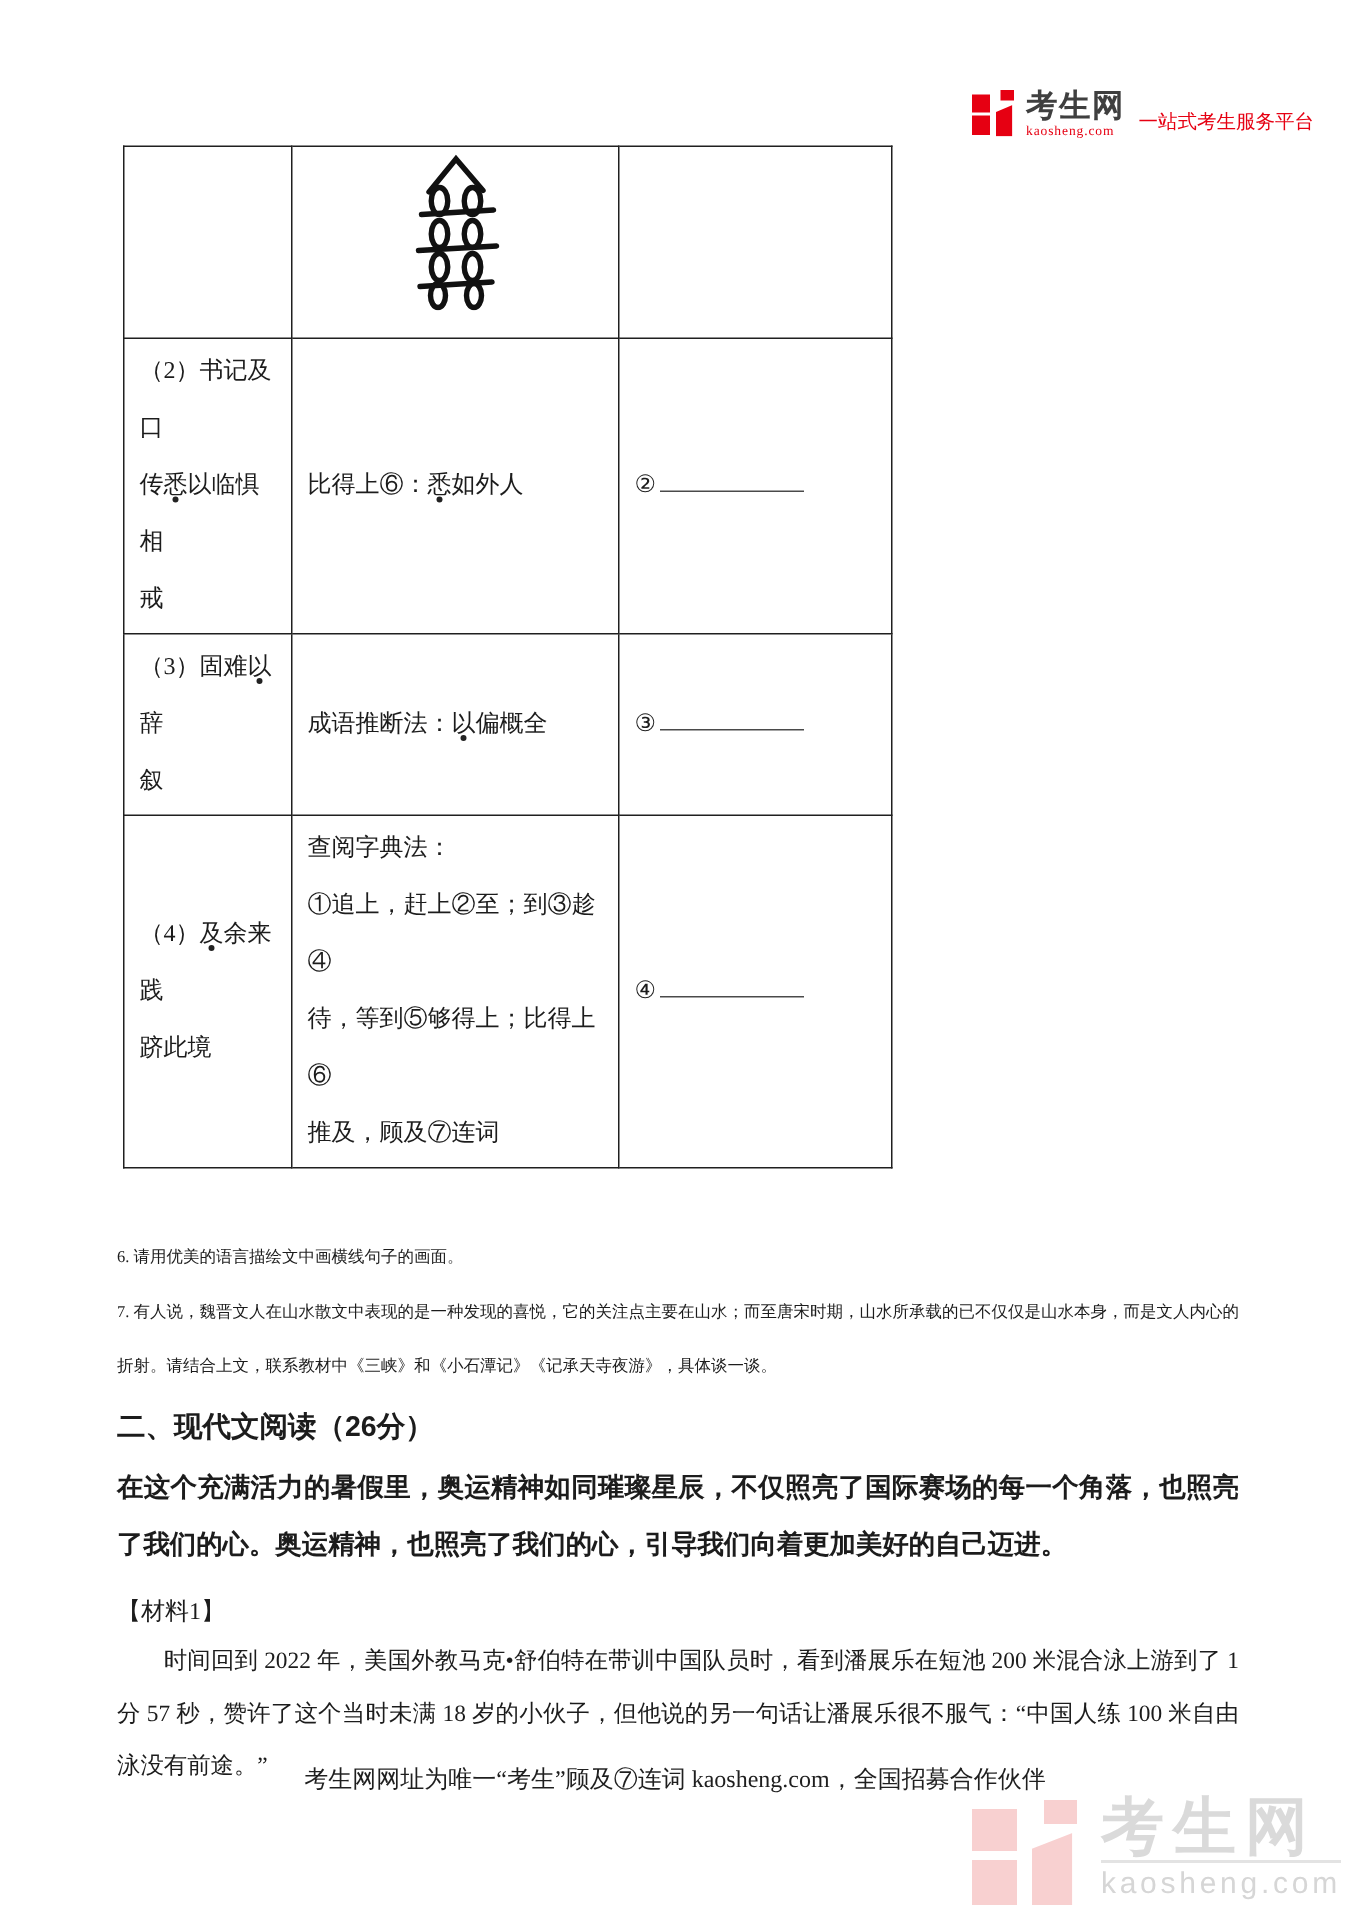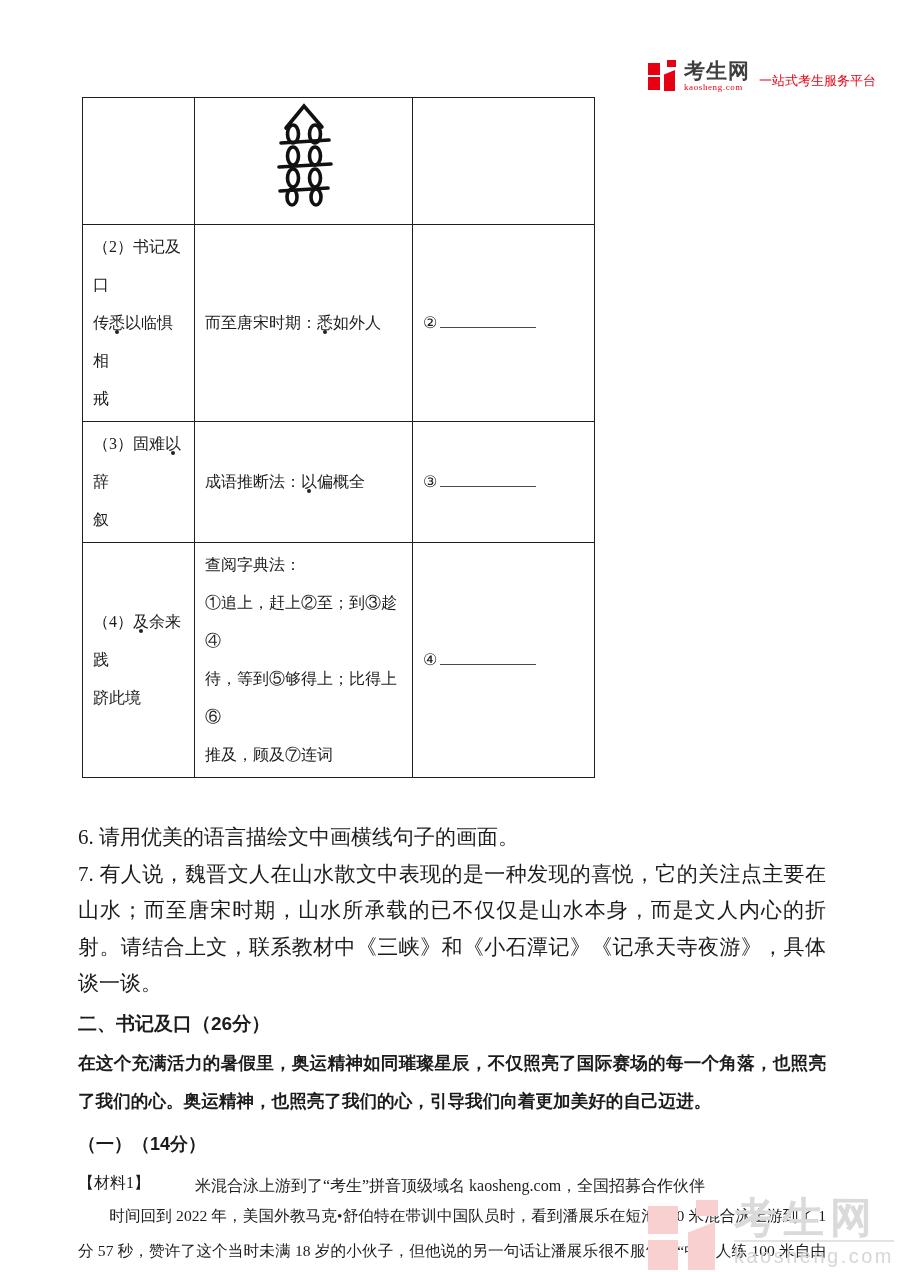--- a/index.html
+++ b/index.html
@@ -136,7 +136,7 @@
         </tr>
         <tr class="row1">
           <td><span>（2）书记及口</span><br><span>传</span><span class="em-dot">悉</span><span>以临惧相</span><br><span>戒</span></td>
-          <td><span>而至唐宋时期：</span><span class="em-dot">悉</span><span>如外人</span></td>
+          <td><span>比得上⑥：</span><span class="em-dot">悉</span><span>如外人</span></td>
           <td><span>②</span><span class="blank"></span></td>
         </tr>
         <tr class="row2">

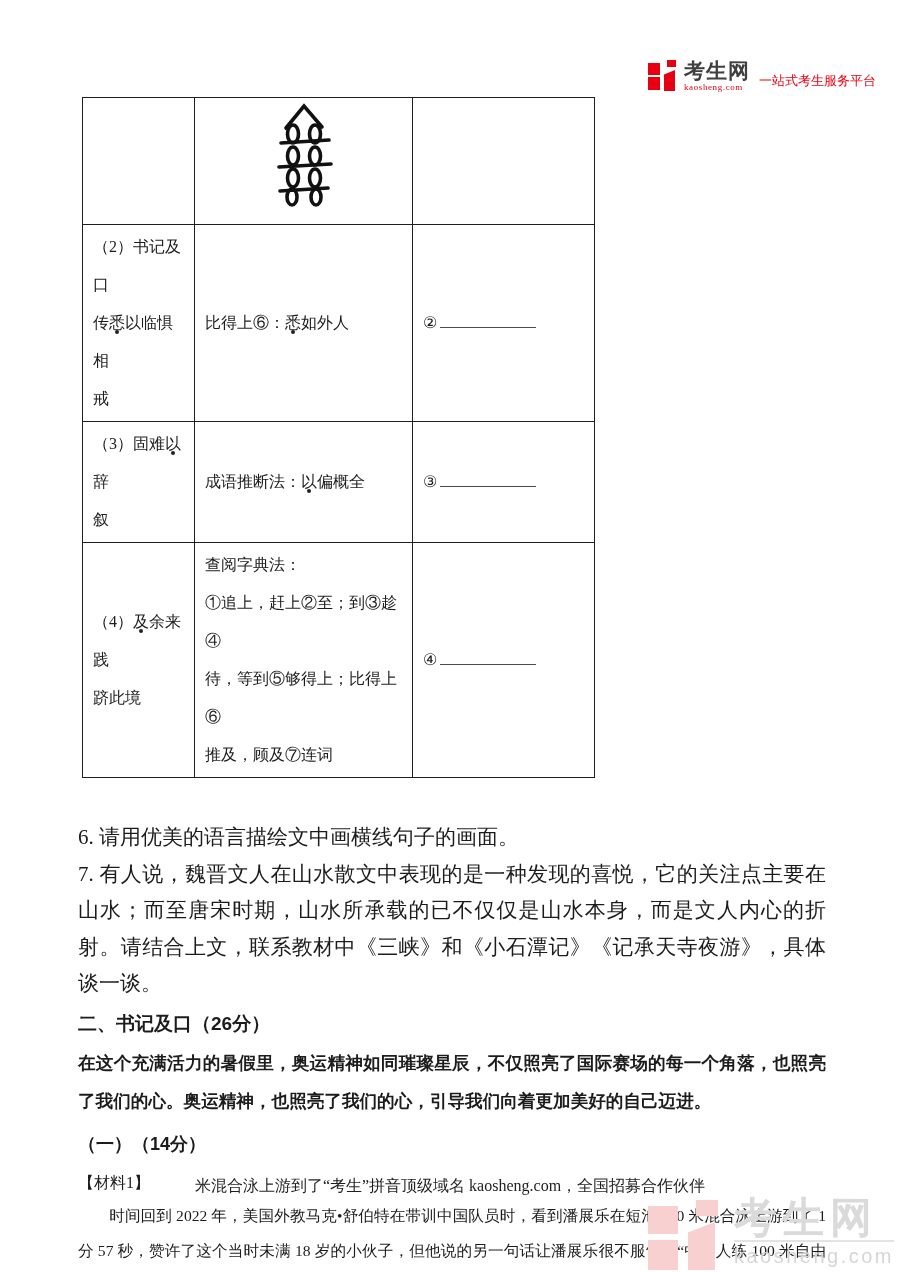--- a/index.html
+++ b/index.html
@@ -49,7 +49,7 @@
     width: 4px; height: 4px; border-radius: 50%; background: #222;
   }
 
-  .b1 { margin-top: 41px; font-size: 21px; line-height: 36.6px; }
+  .b1 { margin-top: 41px; font-size: 11px; line-height: 36.6px; }
   .b1 p { margin: 0; text-align: justify; }
 
   .sec-heading {

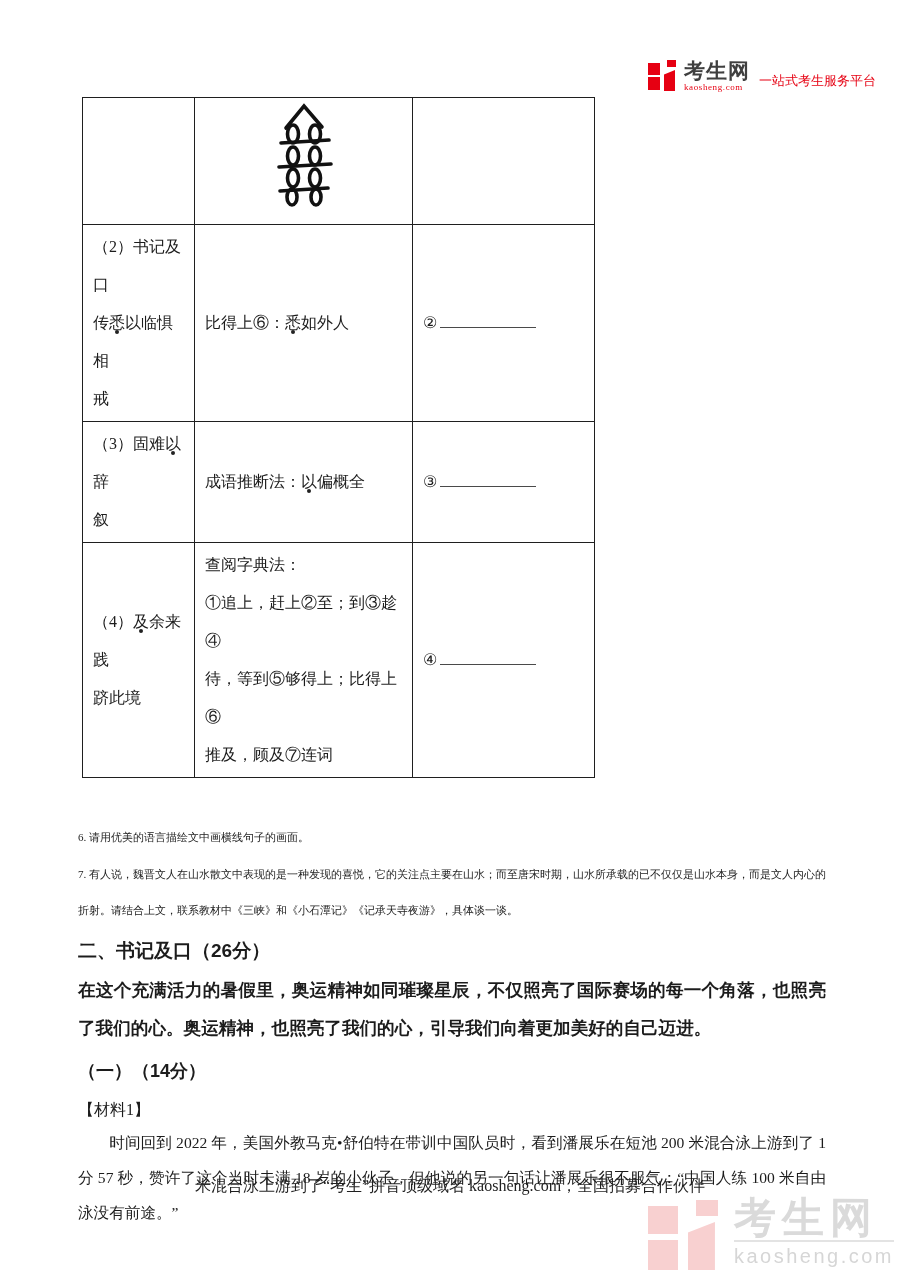--- a/index.html
+++ b/index.html
@@ -157,7 +157,7 @@
     <p>7. 有人说，魏晋文人在山水散文中表现的是一种发现的喜悦，它的关注点主要在山水；而至唐宋时期，山水所承载的已不仅仅是山水本身，而是文人内心的折射。请结合上文，联系教材中《三峡》和《小石潭记》《记承天寺夜游》，具体谈一谈。</p>
   </div>
 
-  <h2 class="sec-heading">二、书记及口（26分）</h2>
+  <h2 class="sec-heading">二、现代文阅读（26分）</h2>
 
   <p class="intro">在这个充满活力的暑假里，奥运精神如同璀璨星辰，不仅照亮了国际赛场的每一个角落，也照亮了我们的心。奥运精神，也照亮了我们的心，引导我们向着更加美好的自己迈进。</p>
 

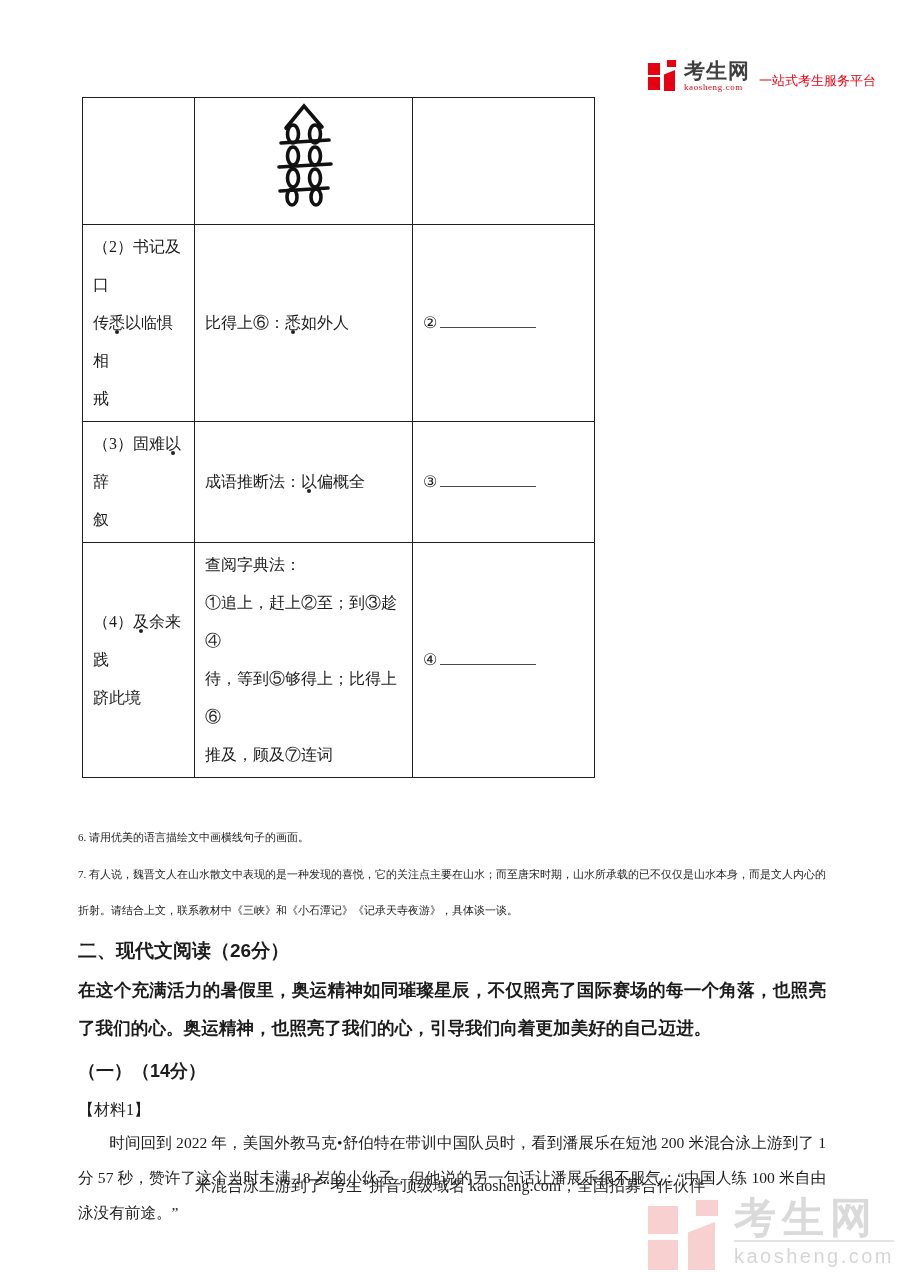--- a/index.html
+++ b/index.html
@@ -161,7 +161,6 @@
 
   <p class="intro">在这个充满活力的暑假里，奥运精神如同璀璨星辰，不仅照亮了国际赛场的每一个角落，也照亮了我们的心。奥运精神，也照亮了我们的心，引导我们向着更加美好的自己迈进。</p>
 
-  <h3 class="part-heading">（一）（14分）</h3>
 
 
   <p class="material-label">【材料1】</p>

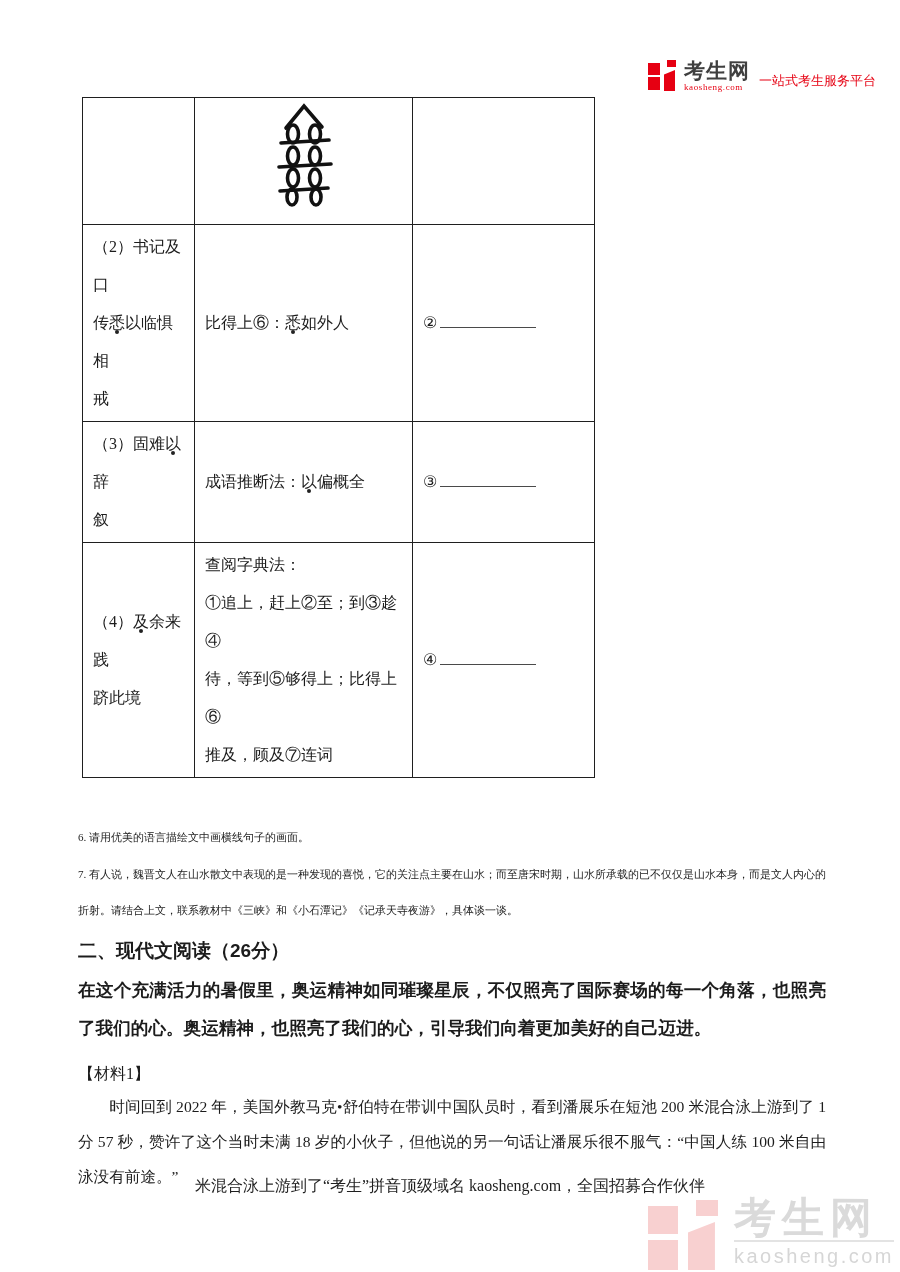--- a/index.html
+++ b/index.html
@@ -169,7 +169,7 @@
 
 </div>
 
-<div class="footer">米混合泳上游到了“考生”拼音顶级域名 kaosheng.com，全国招募合作伙伴</div>
+<div class="footer">考生网网址为唯一“考生”顾及⑦连词 kaosheng.com，全国招募合作伙伴</div>
 
 <div class="wm">
   <div class="wm-icon">

